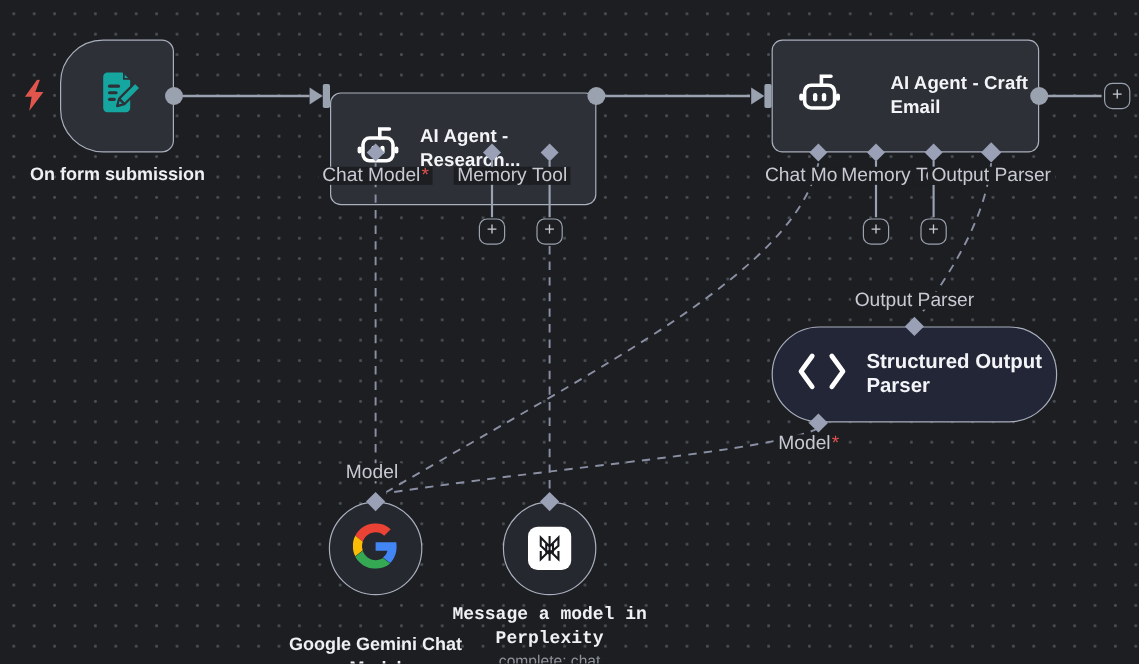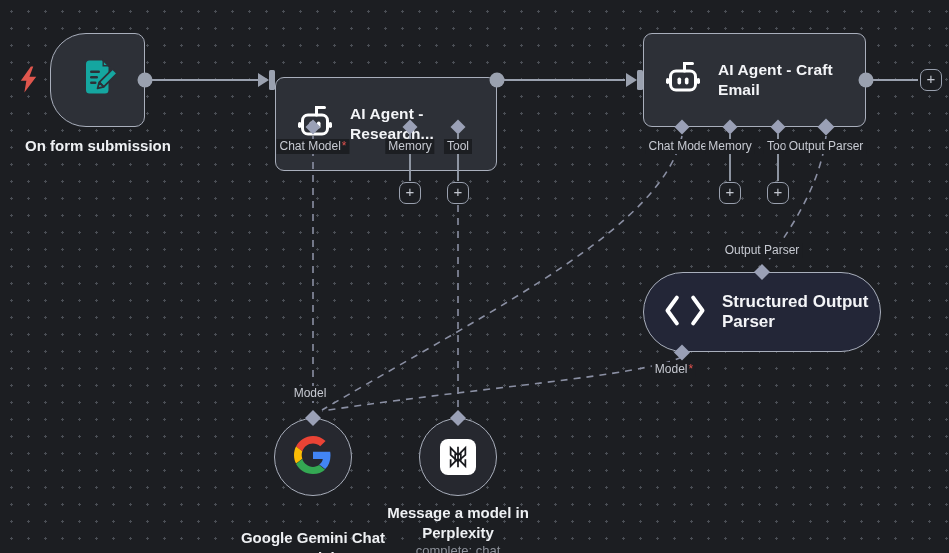--- a/index.html
+++ b/index.html
@@ -29,7 +29,7 @@
   .node-agent{border-radius:9px; width:222px; height:94px; padding-left:19px;}
   .node-agent .node-title{margin-left:15px; width:136px; font-size:15.5px; font-weight:700; line-height:20px; letter-spacing:.1px;}
   .node-research{left:275px; top:33px;margin-top:44px;}
-  .node-craft{left:643px; top:33px; width:223px;}
+  .node-craft{left:643px; top:33px; width:223px;gap:24px;}
   .node-parser{left:643px; top:272px; width:238px; height:80px; border-radius:40px; background:var(--node-alt); padding-left:20px;}
   .node-parser .node-title{margin-left:16px; width:150px; font-size:17px; font-weight:700; line-height:20px;}
   .node-circle{width:78px; height:78px; border-radius:50%; background:var(--circle); justify-content:center;}

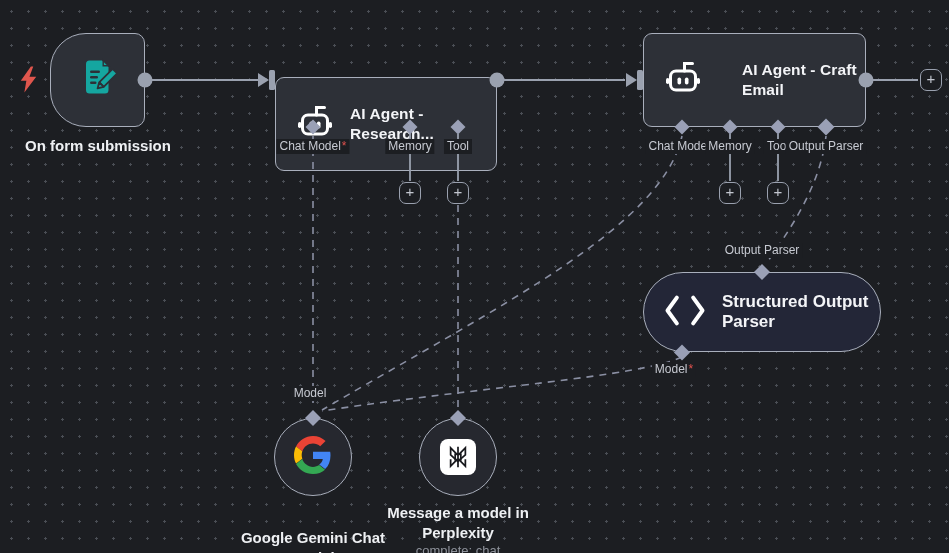--- a/index.html
+++ b/index.html
@@ -40,7 +40,7 @@
   
   .port-label{
     position:absolute; transform:translateX(-50%); white-space:nowrap;
-    font-size:12px; color:var(--label); background:var(--canvas);
+    font-size:16px; color:var(--label); background:var(--canvas);
     padding:0 3px; line-height:15px; z-index:4;
   }
   .req{color:var(--required); margin-left:1px;}

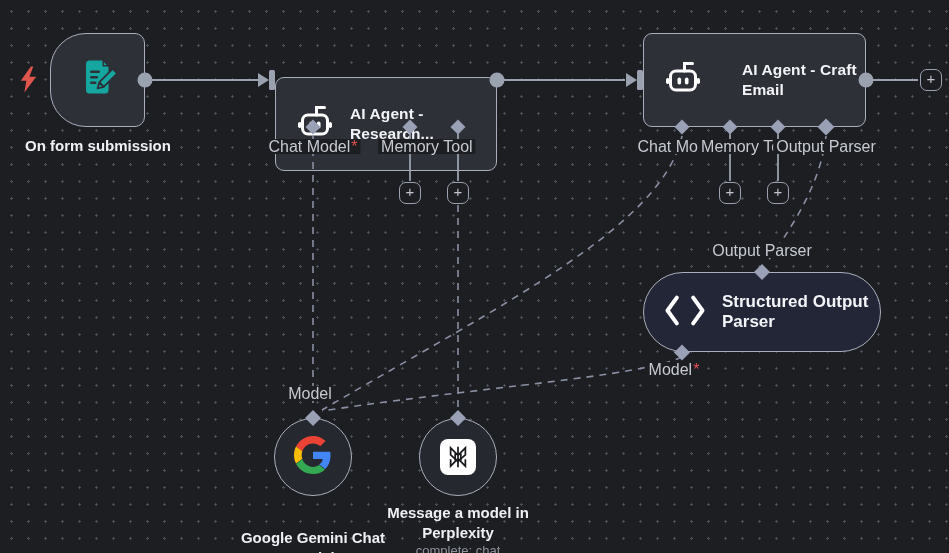--- a/index.html
+++ b/index.html
@@ -194,7 +194,7 @@
 </div>
 
 <div class="caption" style="left:313px; top:528px;">Google Gemini Chat Model</div>
-<div class="caption" style="left:458px; top:503px; z-index:3;">Message a model in Perplexity</div>
+<div class="caption" style="left:458px; top:503px; z-index:3;font-family:Liberation Mono, monospace;">Message a model in Perplexity</div>
 <div class="caption-sub" style="left:458px; top:543px;">complete: chat</div>
 
 <div class="port-label" style="left:313px; top:139px;"><span>Chat Model</span><span class="req">*</span></div>

